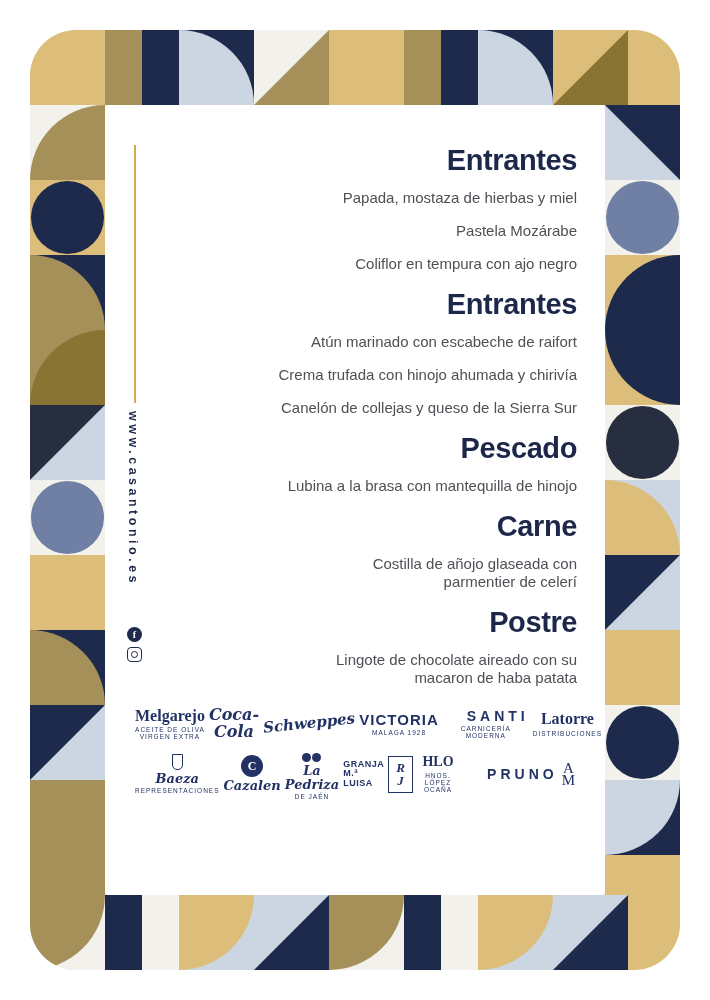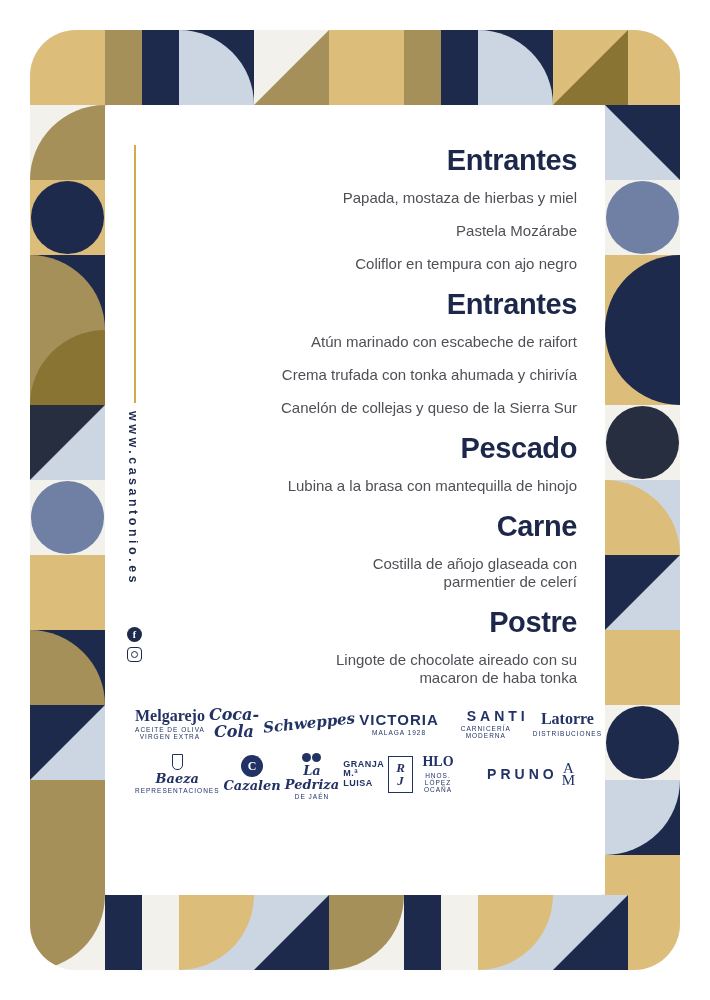--- a/index.html
+++ b/index.html
@@ -194,7 +194,7 @@
           <div>
             <div class="sec-title" style="color: rgb(28, 39, 73);">Entrantes</div>
             <div class="sec-item" style="color: rgb(78, 80, 86);">Atún marinado con escabeche de raifort</div>
-            <div class="sec-item" style="color: rgb(78, 80, 86);">Crema trufada con tonka ahumada y chirivía</div>
+            <div class="sec-item" style="color: rgb(78, 80, 86);">Crema trufada con hinojo ahumada y chirivía</div>
             <div class="sec-item" style="color: rgb(78, 80, 86);">Canelón de collejas y queso de la Sierra Sur</div>
           </div>
           <div>

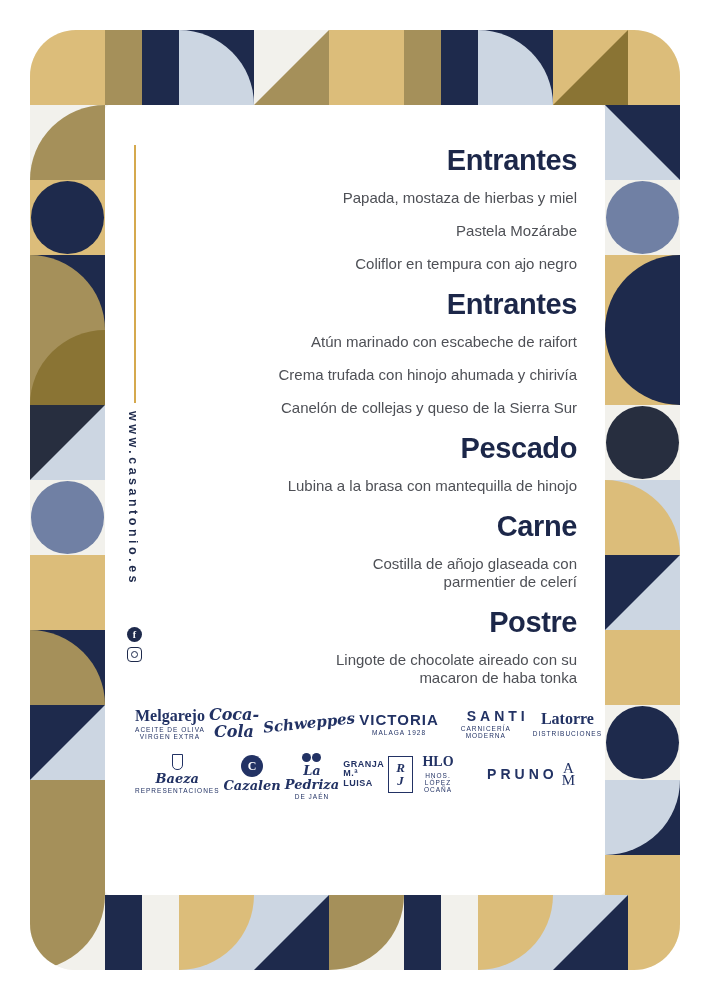--- a/index.html
+++ b/index.html
@@ -209,7 +209,7 @@
           <div>
             <div class="sec-title" style="color: rgb(28, 39, 73);">Postre</div>
             <div class="sec-item" style="color: rgb(78, 80, 86);">Lingote de chocolate aireado con su
-macaron de haba tonka</div>
+macaron de haba patata</div>
           </div>
         </div>
 

